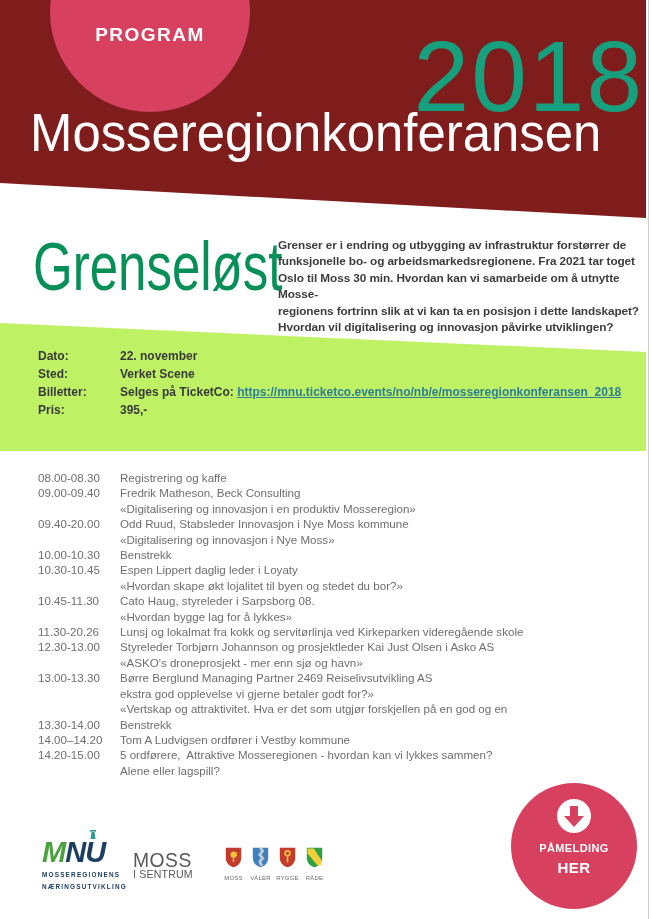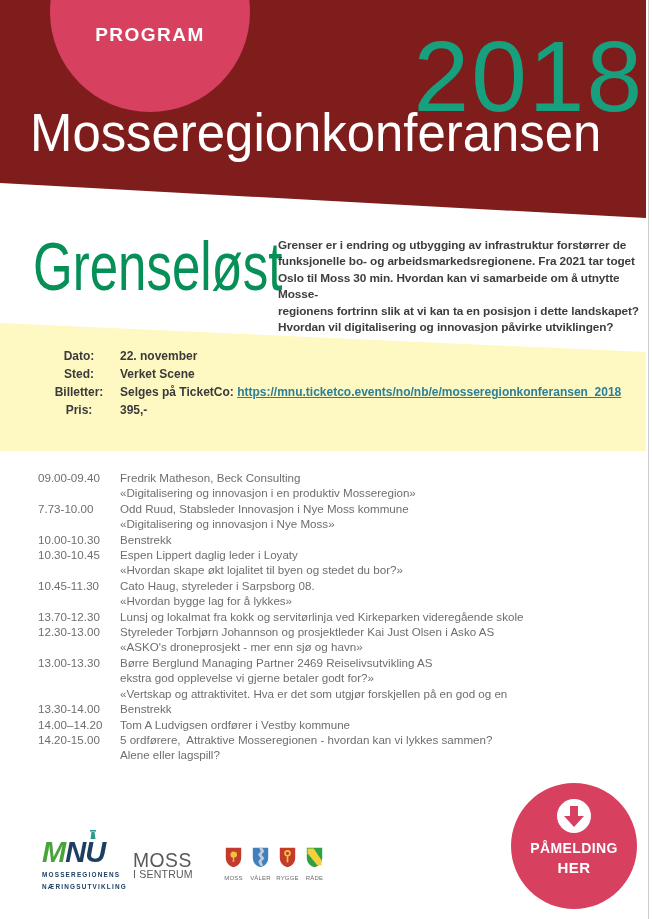--- a/index.html
+++ b/index.html
@@ -49,9 +49,8 @@
   
   .infobox{
     position:absolute;left:0;top:323px;width:646px;height:128px;
-    background:#fef9c3;
+    background:#bef264;
     clip-path:polygon(0 0,100% 22.7%,100% 100%,0 100%);
-    text-align:center;
   }
   .info-rows{position:absolute;left:38px;top:26px;}
   .info-row{display:flex;height:18px;font-size:12px;font-weight:bold;color:#3a3a3a;}

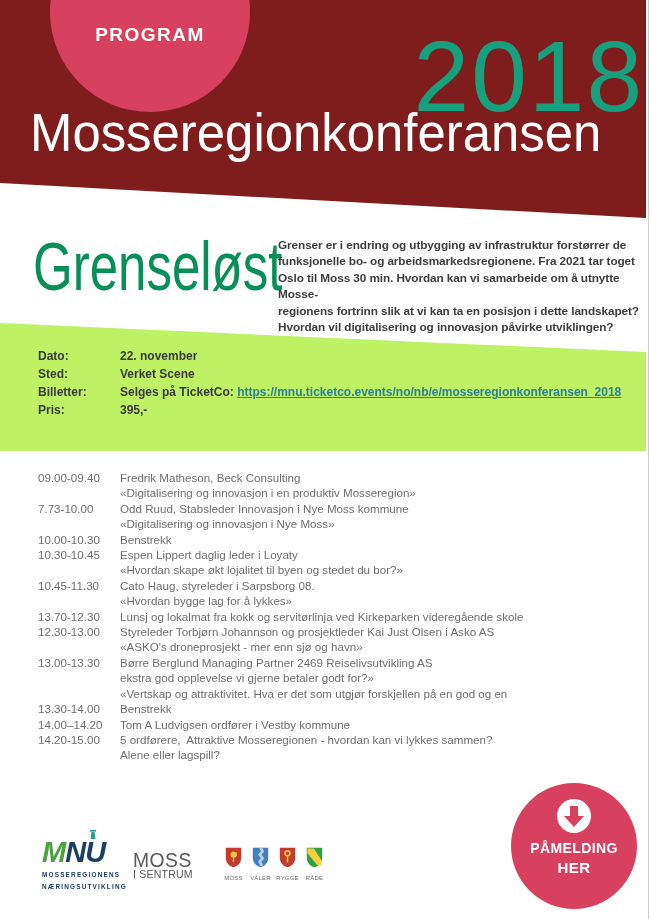--- a/index.html
+++ b/index.html
@@ -134,6 +134,10 @@
 
   <div class="schedule">
       <div class="sched-row">
+        <div class="sched-time">08.00-08.30</div>
+        <div class="sched-lines"><div>Registrering og kaffe</div></div>
+      </div>
+      <div class="sched-row">
         <div class="sched-time">09.00-09.40</div>
         <div class="sched-lines"><div>Fredrik Matheson, Beck Consulting</div><div>«Digitalisering og innovasjon i en produktiv Mosseregion»</div></div>
       </div>

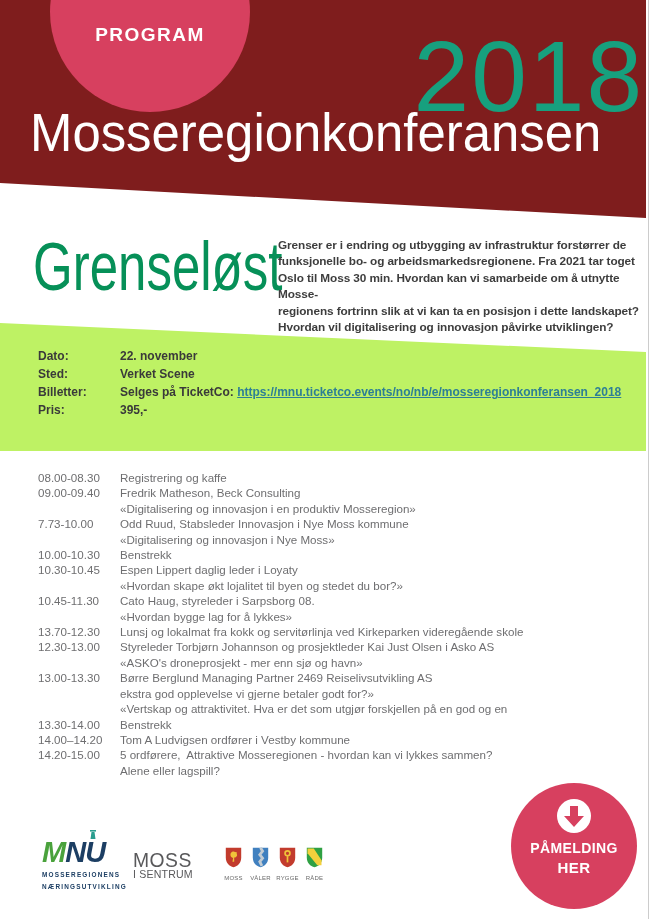--- a/index.html
+++ b/index.html
@@ -142,7 +142,7 @@
         <div class="sched-lines"><div>Fredrik Matheson, Beck Consulting</div><div>«Digitalisering og innovasjon i en produktiv Mosseregion»</div></div>
       </div>
       <div class="sched-row">
-        <div class="sched-time">7.73-10.00</div>
+        <div class="sched-time">09.40-20.00</div>
         <div class="sched-lines"><div>Odd Ruud, Stabsleder Innovasjon i Nye Moss kommune</div><div>«Digitalisering og innovasjon i Nye Moss»</div></div>
       </div>
       <div class="sched-row">

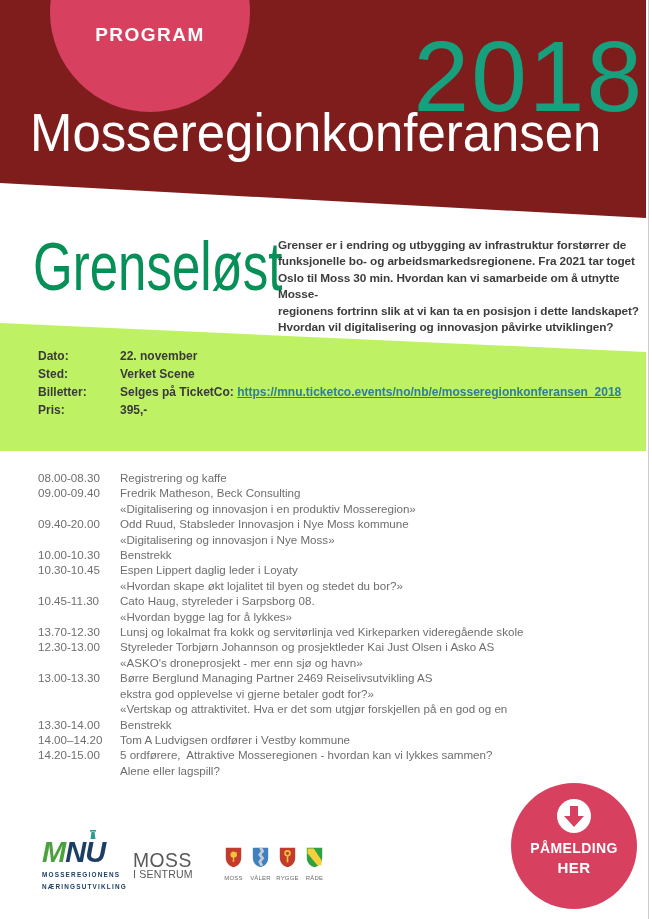--- a/index.html
+++ b/index.html
@@ -158,7 +158,7 @@
         <div class="sched-lines"><div>Cato Haug, styreleder i Sarpsborg 08.</div><div>«Hvordan bygge lag for å lykkes»</div></div>
       </div>
       <div class="sched-row">
-        <div class="sched-time">13.70-12.30</div>
+        <div class="sched-time">11.30-20.26</div>
         <div class="sched-lines"><div>Lunsj og lokalmat fra kokk og servitørlinja ved Kirkeparken videregående skole</div></div>
       </div>
       <div class="sched-row">

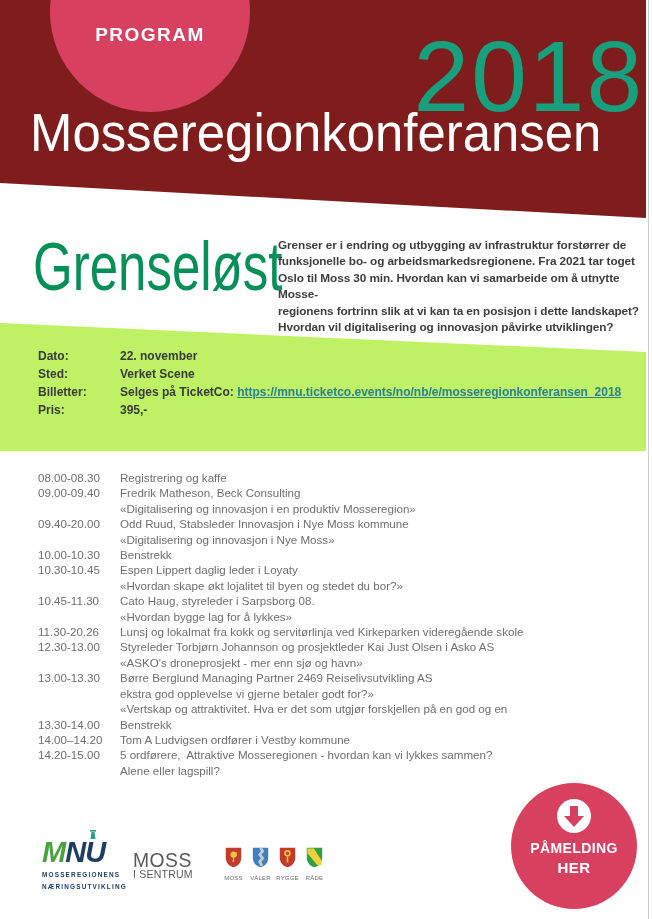--- a/index.html
+++ b/index.html
@@ -86,7 +86,7 @@
     border-radius:50%;background:#d7405f;text-align:center;color:#fff;cursor:pointer;
   }
   .signup-arrow{margin-top:15px;}
-  .signup-line1{font-size:14px;font-weight:bold;letter-spacing:0.4px;line-height:19px;margin-top:1px;}
+  .signup-line1{font-size:11px;font-weight:bold;letter-spacing:0.4px;line-height:19px;margin-top:1px;}
   .signup-line2{font-size:15px;font-weight:bold;letter-spacing:0.4px;line-height:19px;}
 
   .right-border{position:absolute;left:648px;top:0;width:1px;height:919px;background:#cccccc;}

